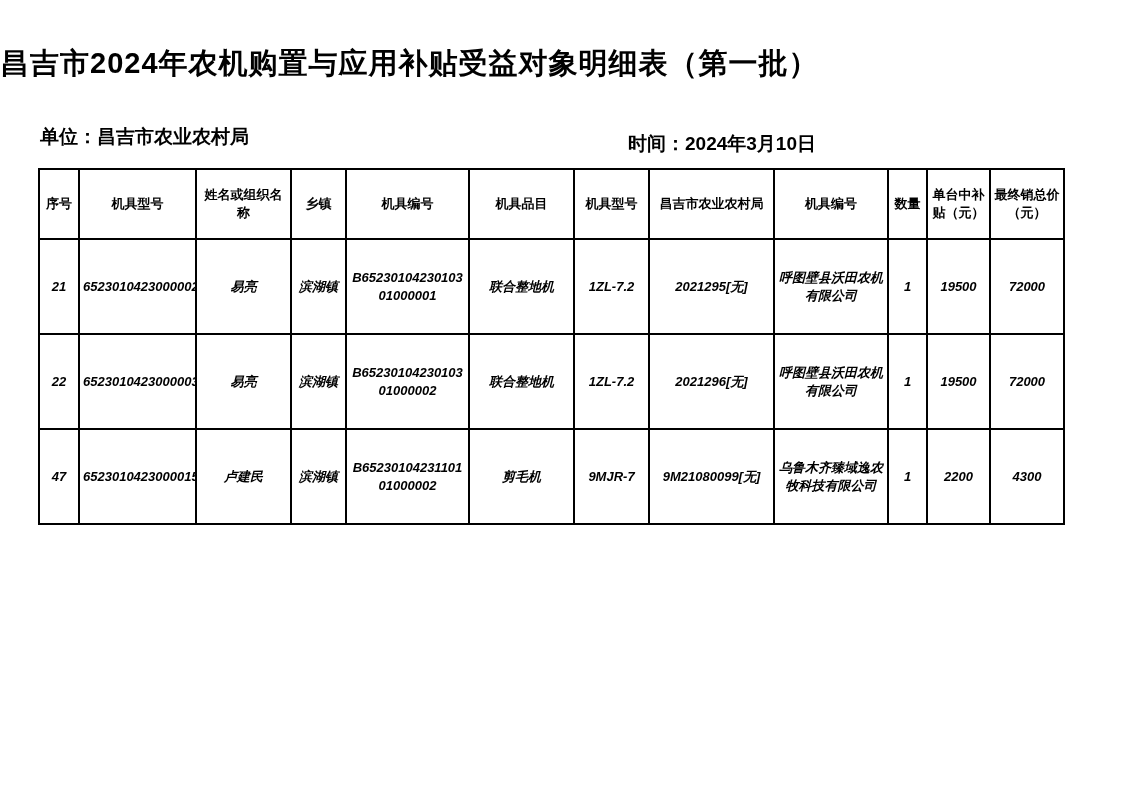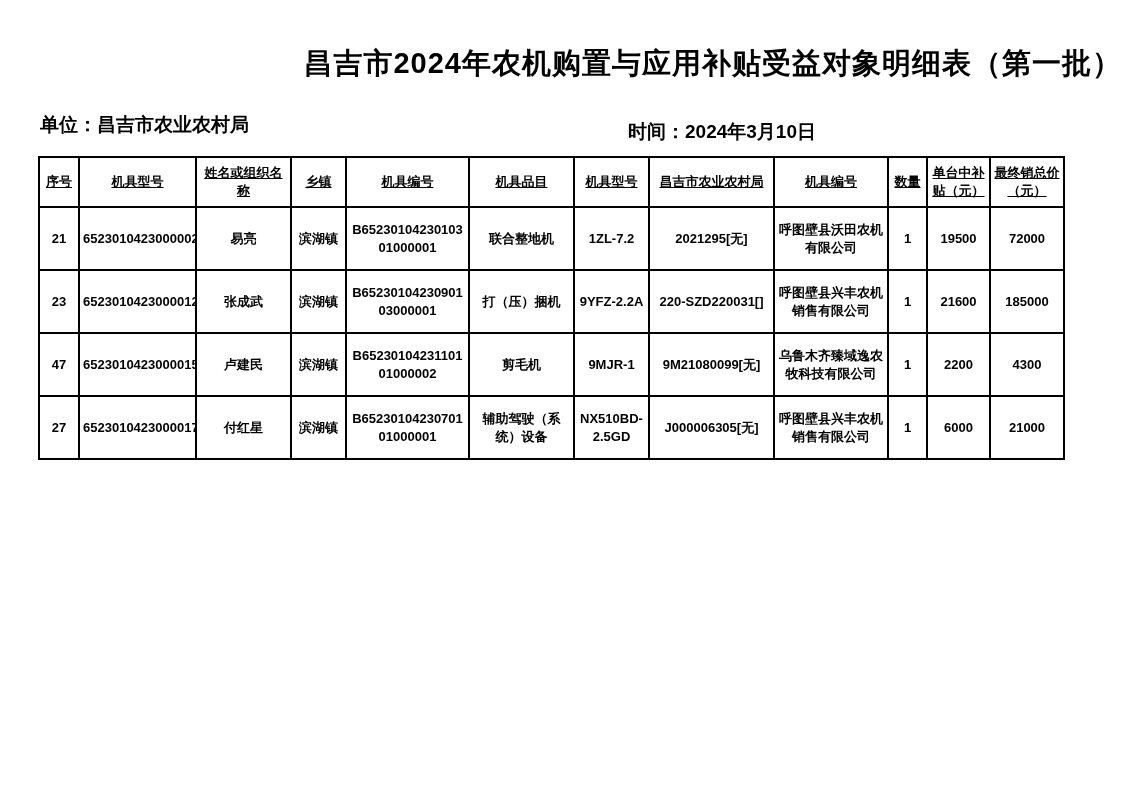--- a/index.html
+++ b/index.html
@@ -16,7 +16,7 @@
   }
   .page-title {
     margin: 46px 0 0 0;
-    text-align: right;
+    text-align: left;
     font-size: 29px;
     font-weight: bold;
     letter-spacing: 1px;

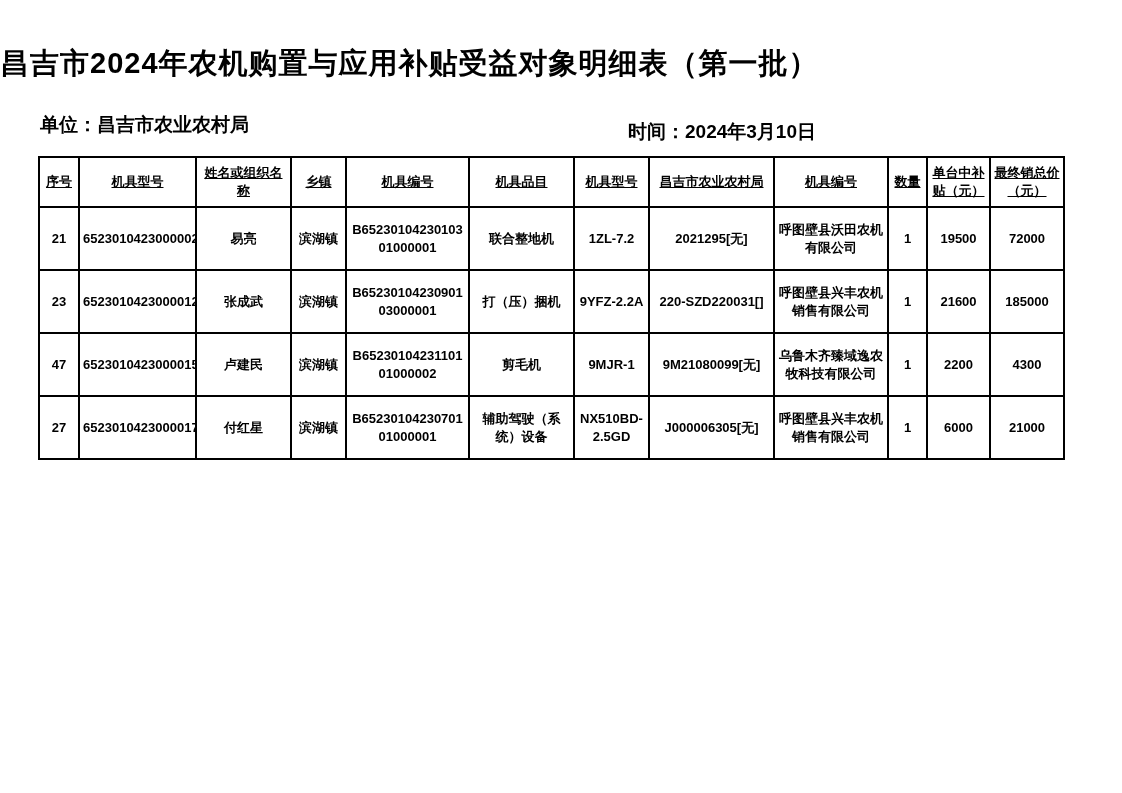--- a/index.html
+++ b/index.html
@@ -25,7 +25,7 @@
   .meta-line {
     position: relative;
     height: 28px;
-    margin-top: 32px;
+    margin-top: 44px;
     font-size: 19px;
     font-weight: bold;
   }

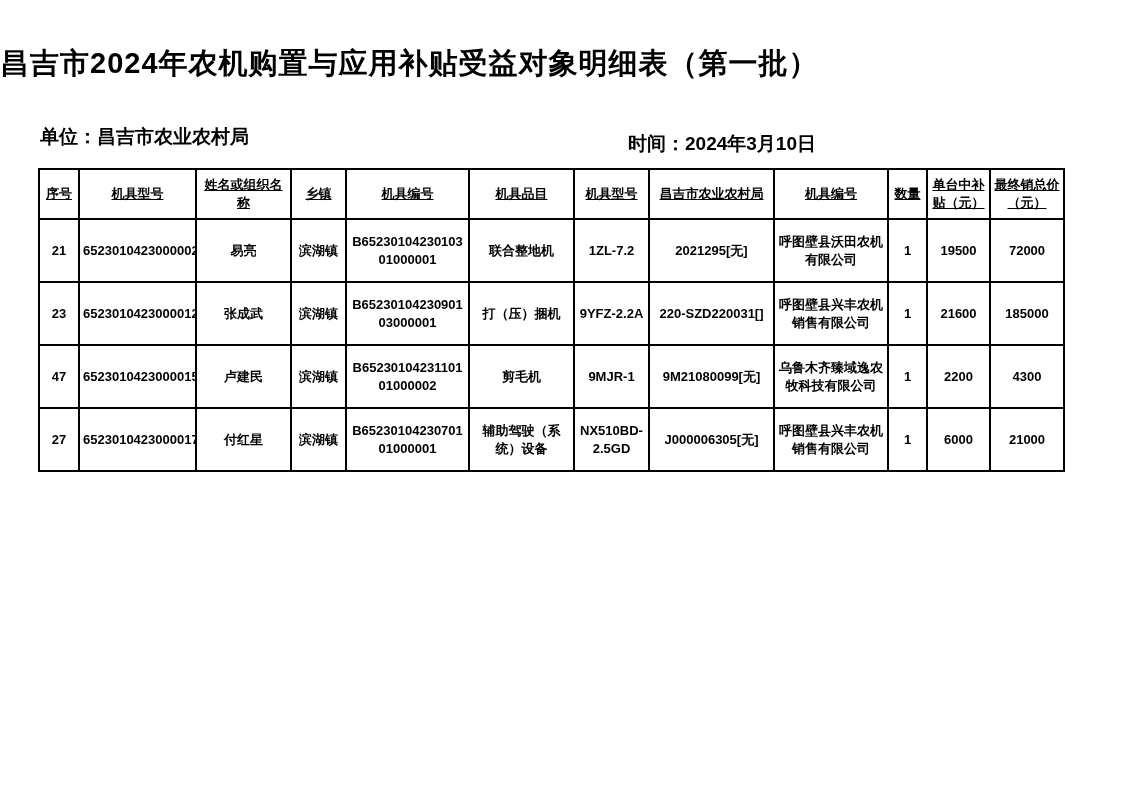--- a/index.html
+++ b/index.html
@@ -49,7 +49,7 @@
     padding: 2px 3px;
     overflow: hidden;
   }
-  .subsidy thead tr { height: 50px; text-decoration: underline; }
+  .subsidy thead tr { height: 70px; }
   .subsidy tbody tr { height: 63px; }
   .num { font-size: 12px; }
   .brk { word-break: break-all; }

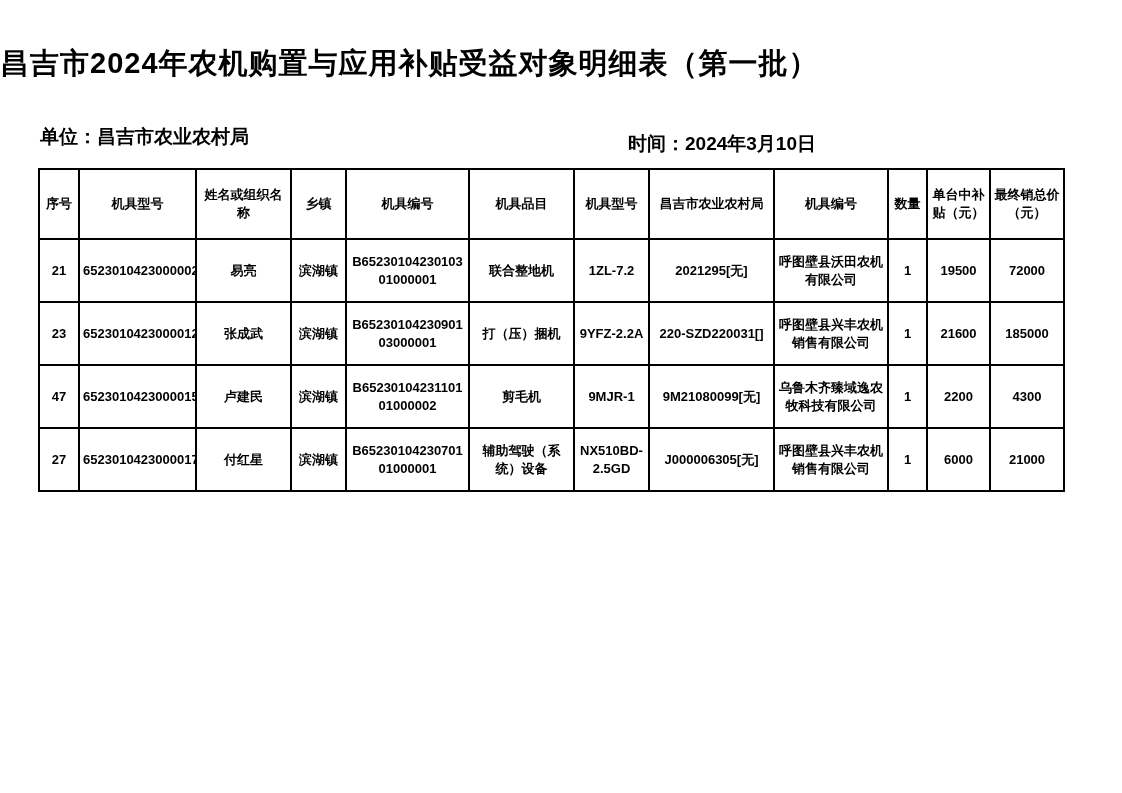--- a/index.html
+++ b/index.html
@@ -50,7 +50,7 @@
     overflow: hidden;
   }
   .subsidy thead tr { height: 70px; }
-  .subsidy tbody tr { height: 63px; }
+  .subsidy tbody tr { height: 95px; font-style: italic; }
   .num { font-size: 12px; }
   .brk { word-break: break-all; }
 </style>

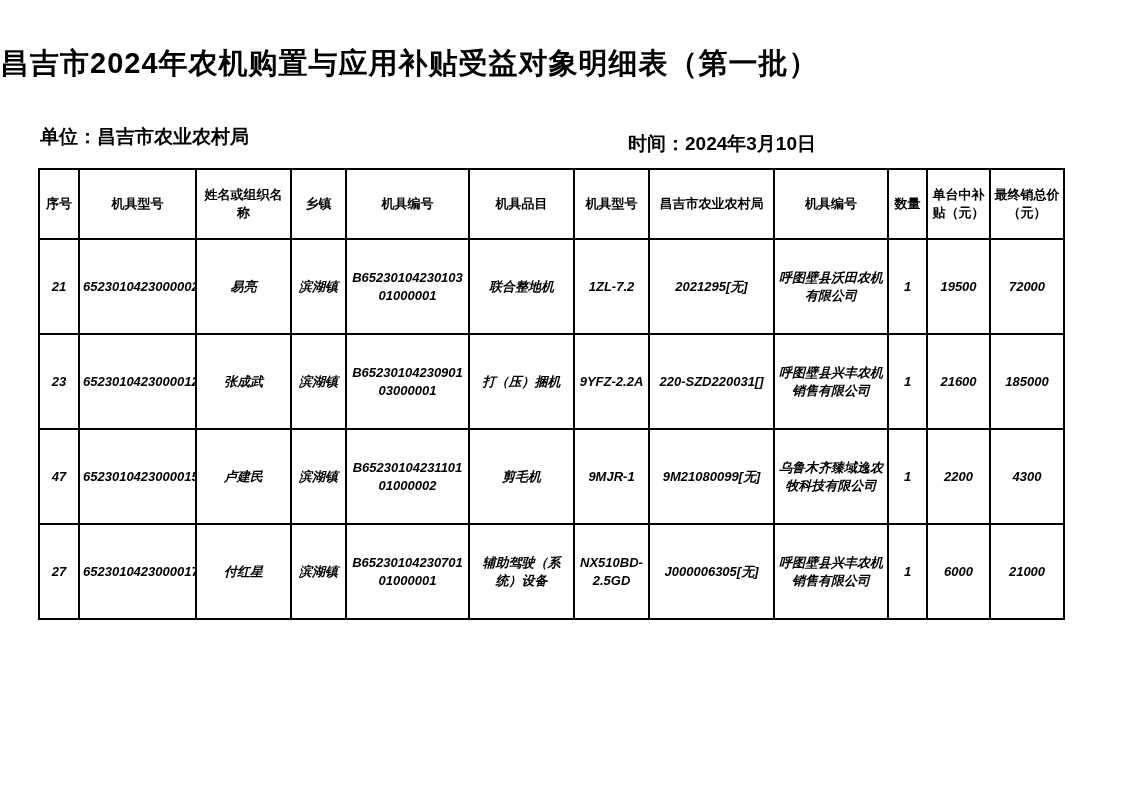--- a/index.html
+++ b/index.html
@@ -111,6 +111,20 @@
       <td class="num">72000</td>
     </tr>
     <tr>
+      <td class="num">22</td>
+      <td class="num">6523010423000003</td>
+      <td>易亮</td>
+      <td>滨湖镇</td>
+      <td class="num brk">B6523010423010301000002</td>
+      <td>联合整地机</td>
+      <td class="num">1ZL-7.2</td>
+      <td class="num">2021296[无]</td>
+      <td>呼图壁县沃田农机有限公司</td>
+      <td class="num">1</td>
+      <td class="num">19500</td>
+      <td class="num">72000</td>
+    </tr>
+    <tr>
       <td class="num">23</td>
       <td class="num">6523010423000012</td>
       <td>张成武</td>

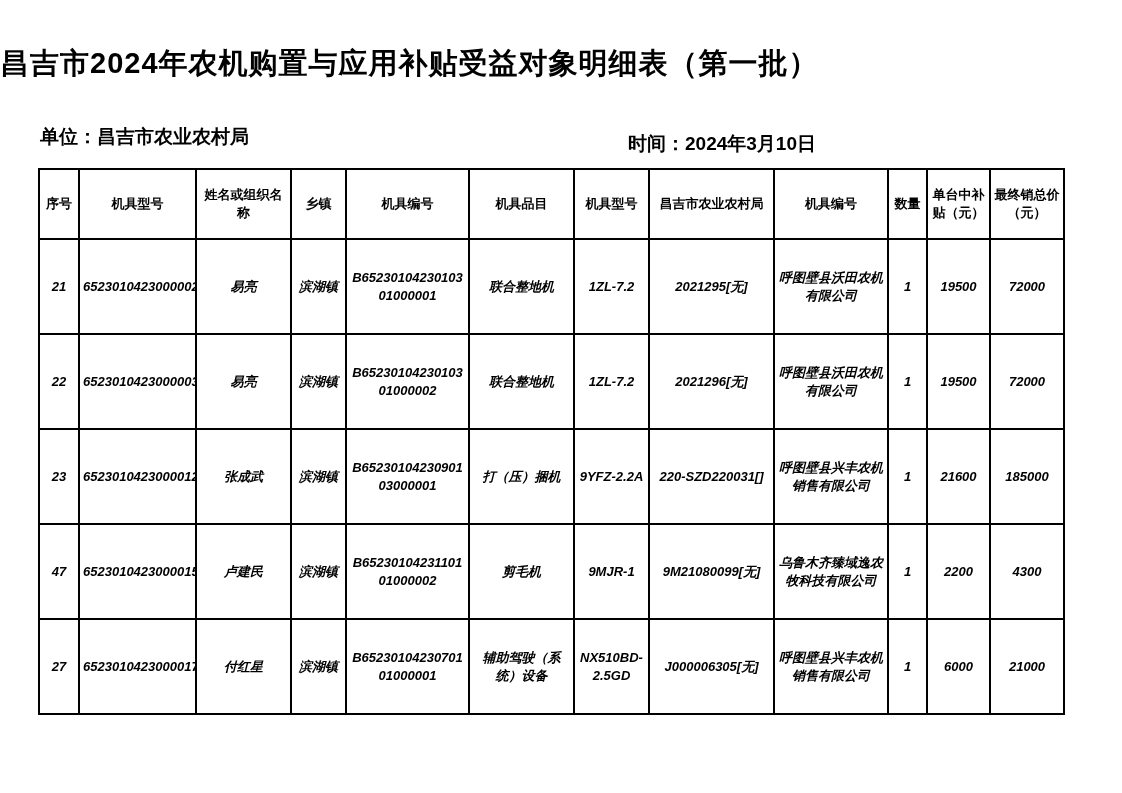--- a/index.html
+++ b/index.html
@@ -125,20 +125,6 @@
       <td class="num">72000</td>
     </tr>
     <tr>
-      <td class="num">23</td>
-      <td class="num">6523010423000012</td>
-      <td>张成武</td>
-      <td>滨湖镇</td>
-      <td class="num brk">B6523010423090103000001</td>
-      <td>打（压）捆机</td>
-      <td class="num">9YFZ-2.2A</td>
-      <td class="num">220-SZD220031[]</td>
-      <td>呼图壁县兴丰农机销售有限公司</td>
-      <td class="num">1</td>
-      <td class="num">21600</td>
-      <td class="num">185000</td>
-    </tr>
-    <tr>
       <td class="num">47</td>
       <td class="num">6523010423000015</td>
       <td>卢建民</td>

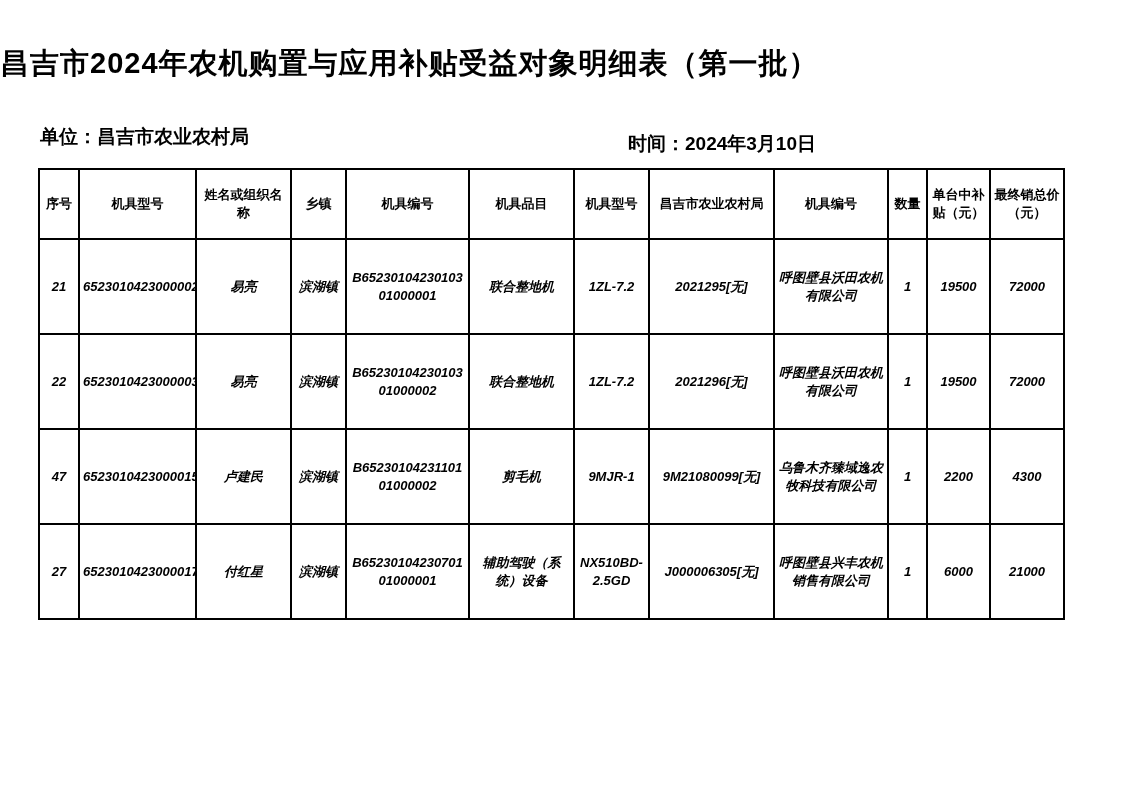--- a/index.html
+++ b/index.html
@@ -131,7 +131,7 @@
       <td>滨湖镇</td>
       <td class="num brk">B6523010423110101000002</td>
       <td>剪毛机</td>
-      <td class="num">9MJR-1</td>
+      <td class="num">9MJR-7</td>
       <td class="num">9M21080099[无]</td>
       <td>乌鲁木齐臻域逸农牧科技有限公司</td>
       <td class="num">1</td>

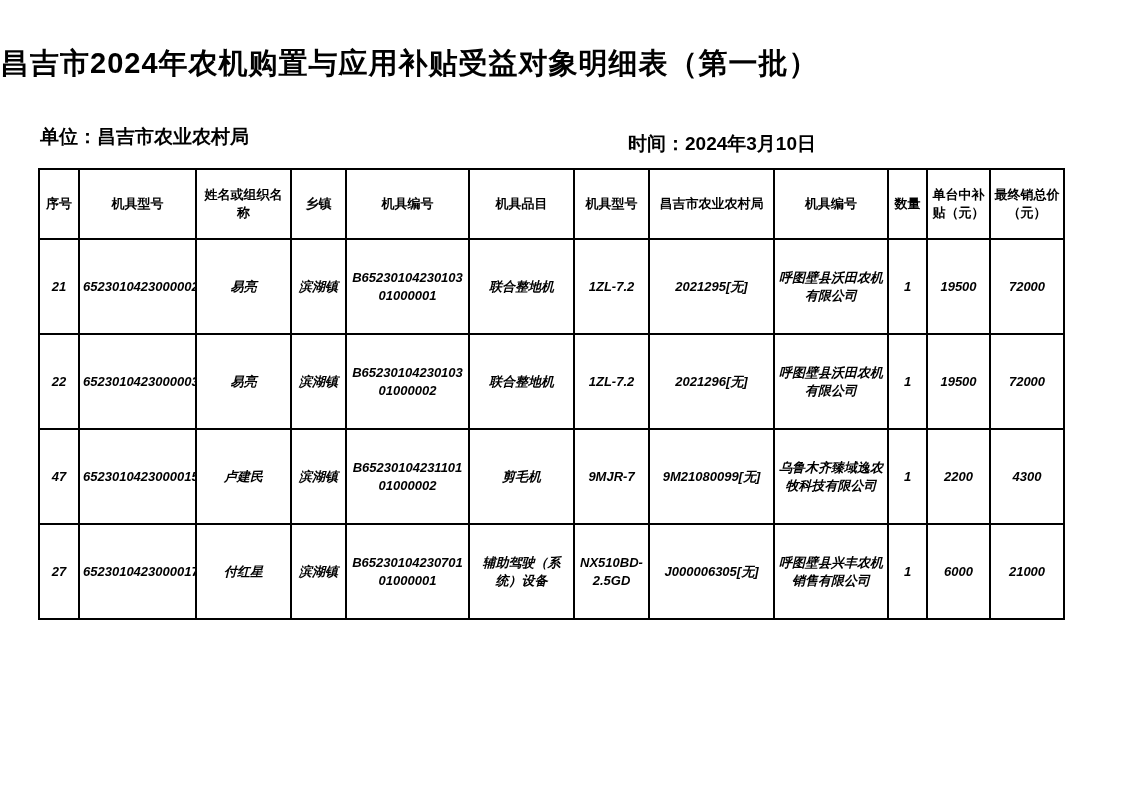--- a/index.html
+++ b/index.html
@@ -138,20 +138,6 @@
       <td class="num">2200</td>
       <td class="num">4300</td>
     </tr>
-    <tr>
-      <td class="num">27</td>
-      <td class="num">6523010423000017</td>
-      <td>付红星</td>
-      <td>滨湖镇</td>
-      <td class="num brk">B6523010423070101000001</td>
-      <td>辅助驾驶（系统）设备</td>
-      <td class="num">NX510BD-2.5GD</td>
-      <td class="num">J000006305[无]</td>
-      <td>呼图壁县兴丰农机销售有限公司</td>
-      <td class="num">1</td>
-      <td class="num">6000</td>
-      <td class="num">21000</td>
-    </tr>
   </tbody>
 </table>
 

